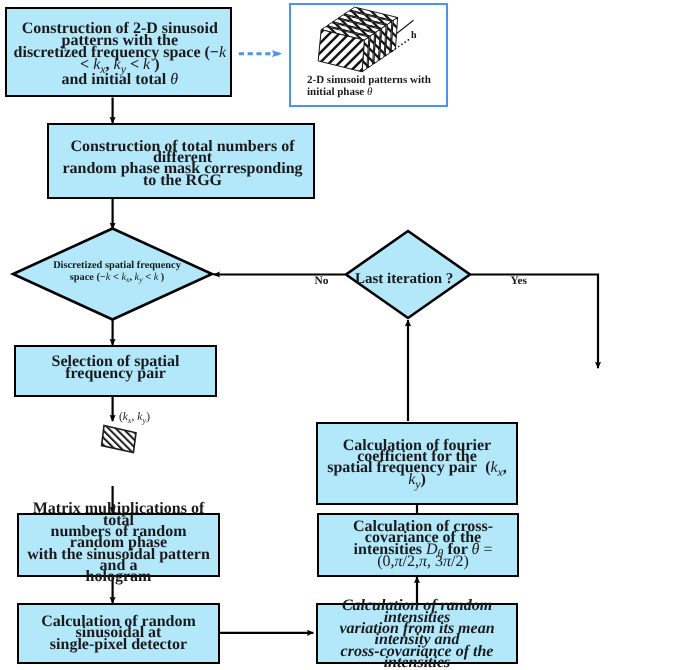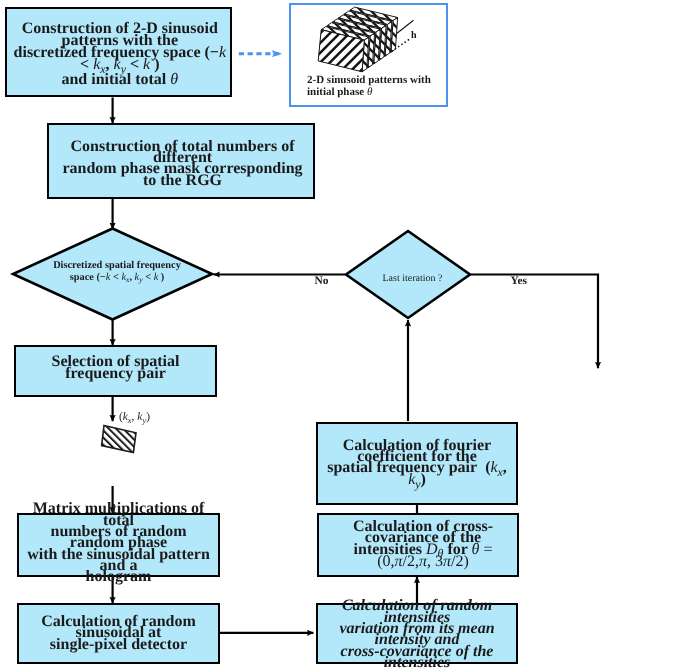--- a/index.html
+++ b/index.html
@@ -627,7 +627,7 @@
     <span>space (</span>−<i class="m">k</i> &lt; <i class="m">k<sub>x</sub></i>, <i class="m">k<sub>y</sub></i> &lt; <i class="m">k</i> )
   </div>
 
-  <div class="dialabel" style="position:absolute;left:346px;top:273px;width:124px;text-align:center;font-weight:normal;font-size:10px;line-height:12.1px;color:#1a1a1a;padding-left:9px;box-sizing:border-box;">
+  <div class="dialabel" style="position:absolute;left:346px;top:273px;width:124px;text-align:left;font-weight:bold;font-size:15px;line-height:12.1px;color:#1a1a1a;padding-left:9px;box-sizing:border-box;">
     <span>Last iteration ?</span>
   </div>
 

